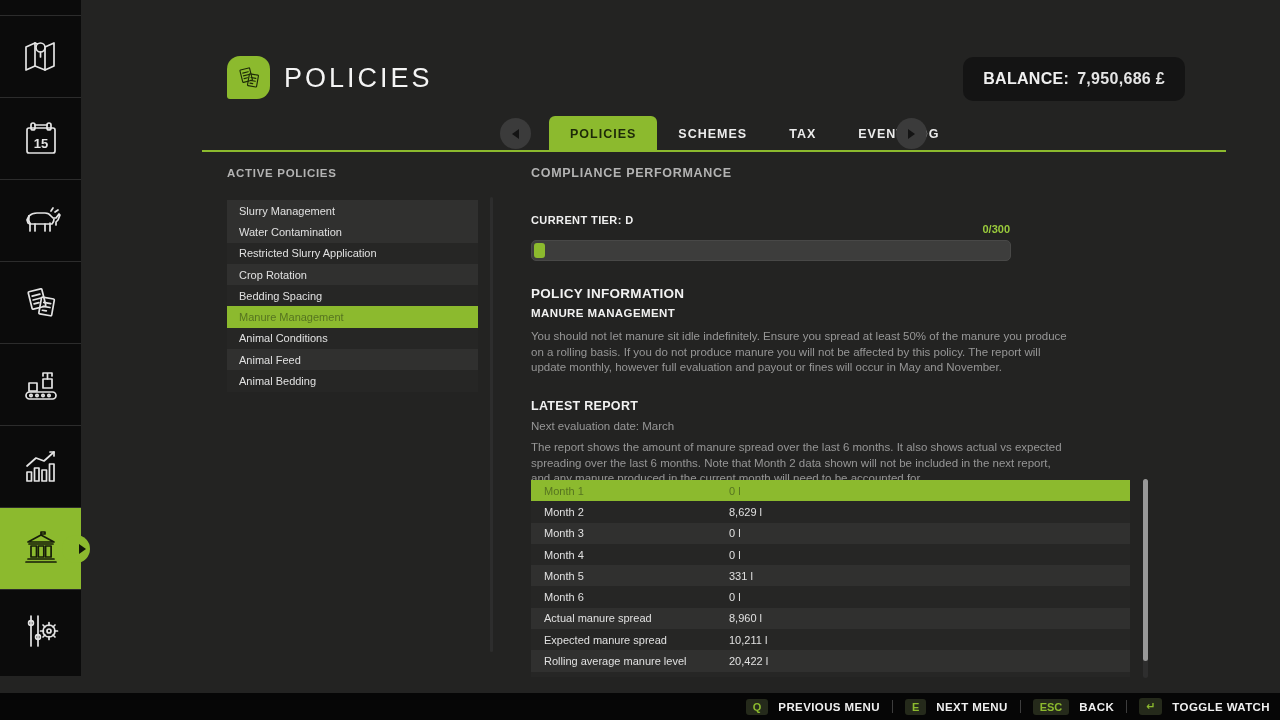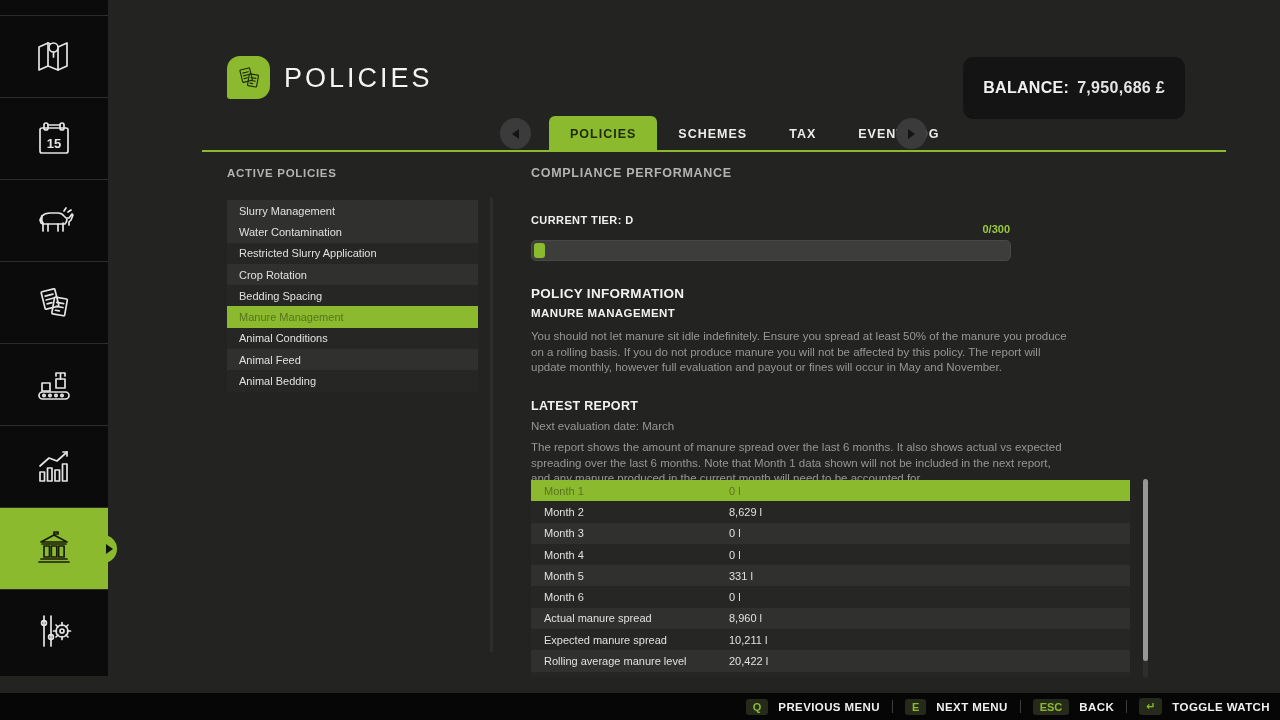--- a/index.html
+++ b/index.html
@@ -51,7 +51,7 @@
     font-size:27px; letter-spacing:3px; color:#f4f4f4; font-weight:400;
   }
   .balance-pill {
-    position:absolute; right:95px; top:57px; height:62px;
+    position:absolute; right:95px; top:57px; height:44px;
     background:#141414; border-radius:10px;
     display:flex; align-items:center; padding:0 20px;
     font-size:16px; font-weight:bold; letter-spacing:.3px;

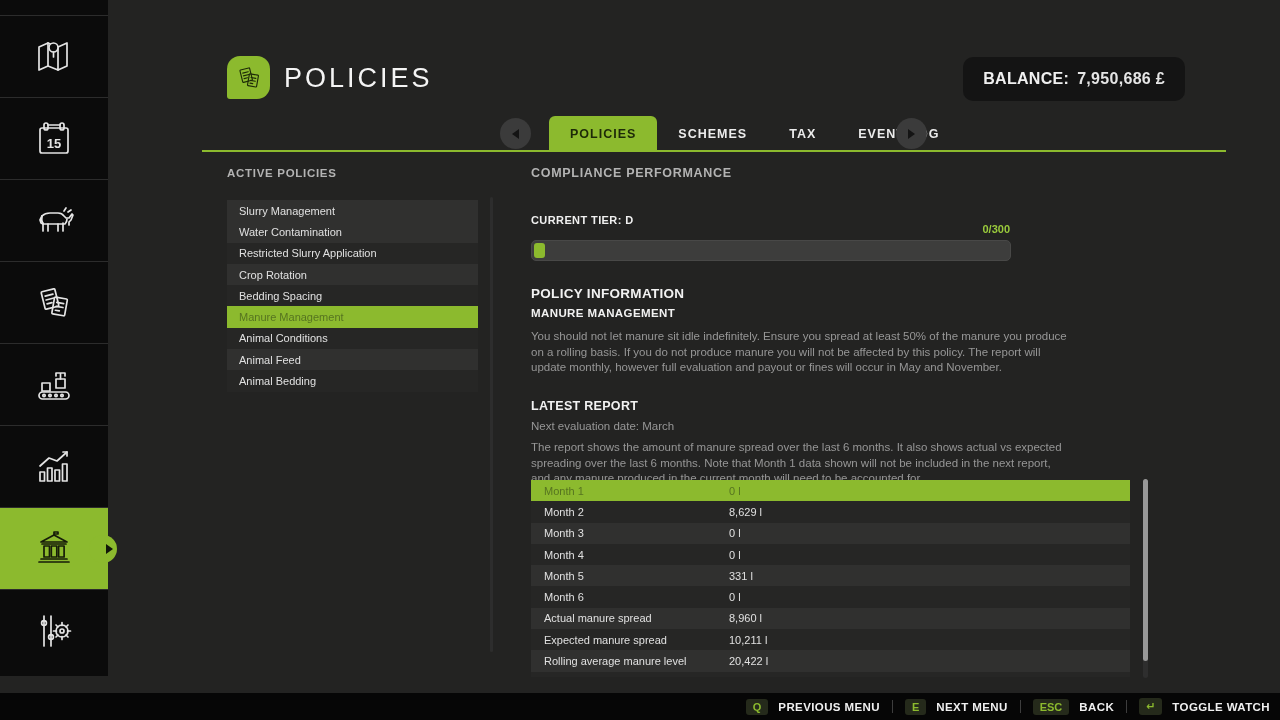--- a/index.html
+++ b/index.html
@@ -13,7 +13,7 @@
 
   
   .sidebar {
-    position:absolute; left:0; top:0; width:108px; height:676px;
+    position:absolute; left:0; top:0; width:81px; height:676px;
     background:#0b0b0b;
   }
   .tile {

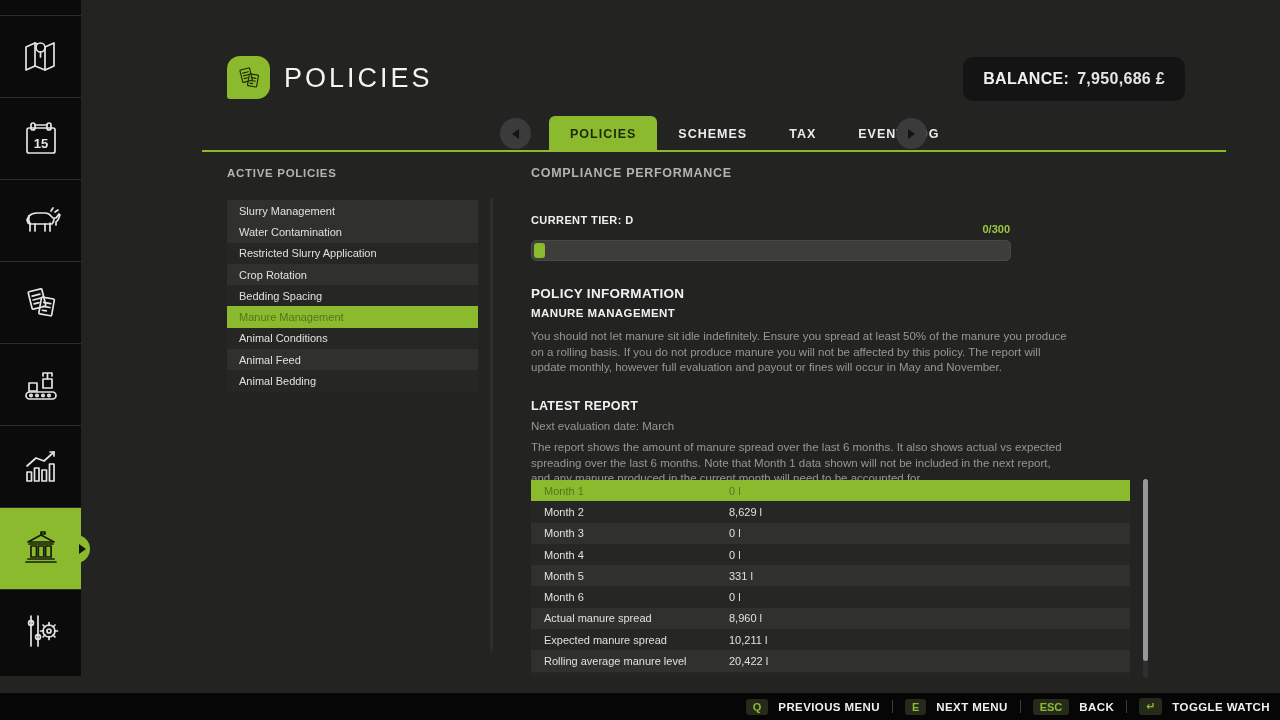--- a/index.html
+++ b/index.html
@@ -331,7 +331,7 @@
 
 <div class="h-white" id="latest-report-title">LATEST REPORT</div>
 <div class="body-text" id="eval-date">Next evaluation date: March</div>
-<p class="body-text" id="report-desc">The report shows the amount of manure spread over the last 6 months. It also shows actual vs expected spreading over the last 6 months. Note that Month 1 data shown will not be included in the next report, and any manure produced in the current month will need to be accounted for.</p>
+<p class="body-text" id="report-desc">The report shows the amount of manure spread over the last 6 months. It also shows actual vs expected spreading over the last 6 months. Note that Month 2 data shown will not be included in the next report, and any manure produced in the current month will need to be accounted for.</p>
 
 <div class="report-table" id="report-table">
     <div class="report-row odd selected">

